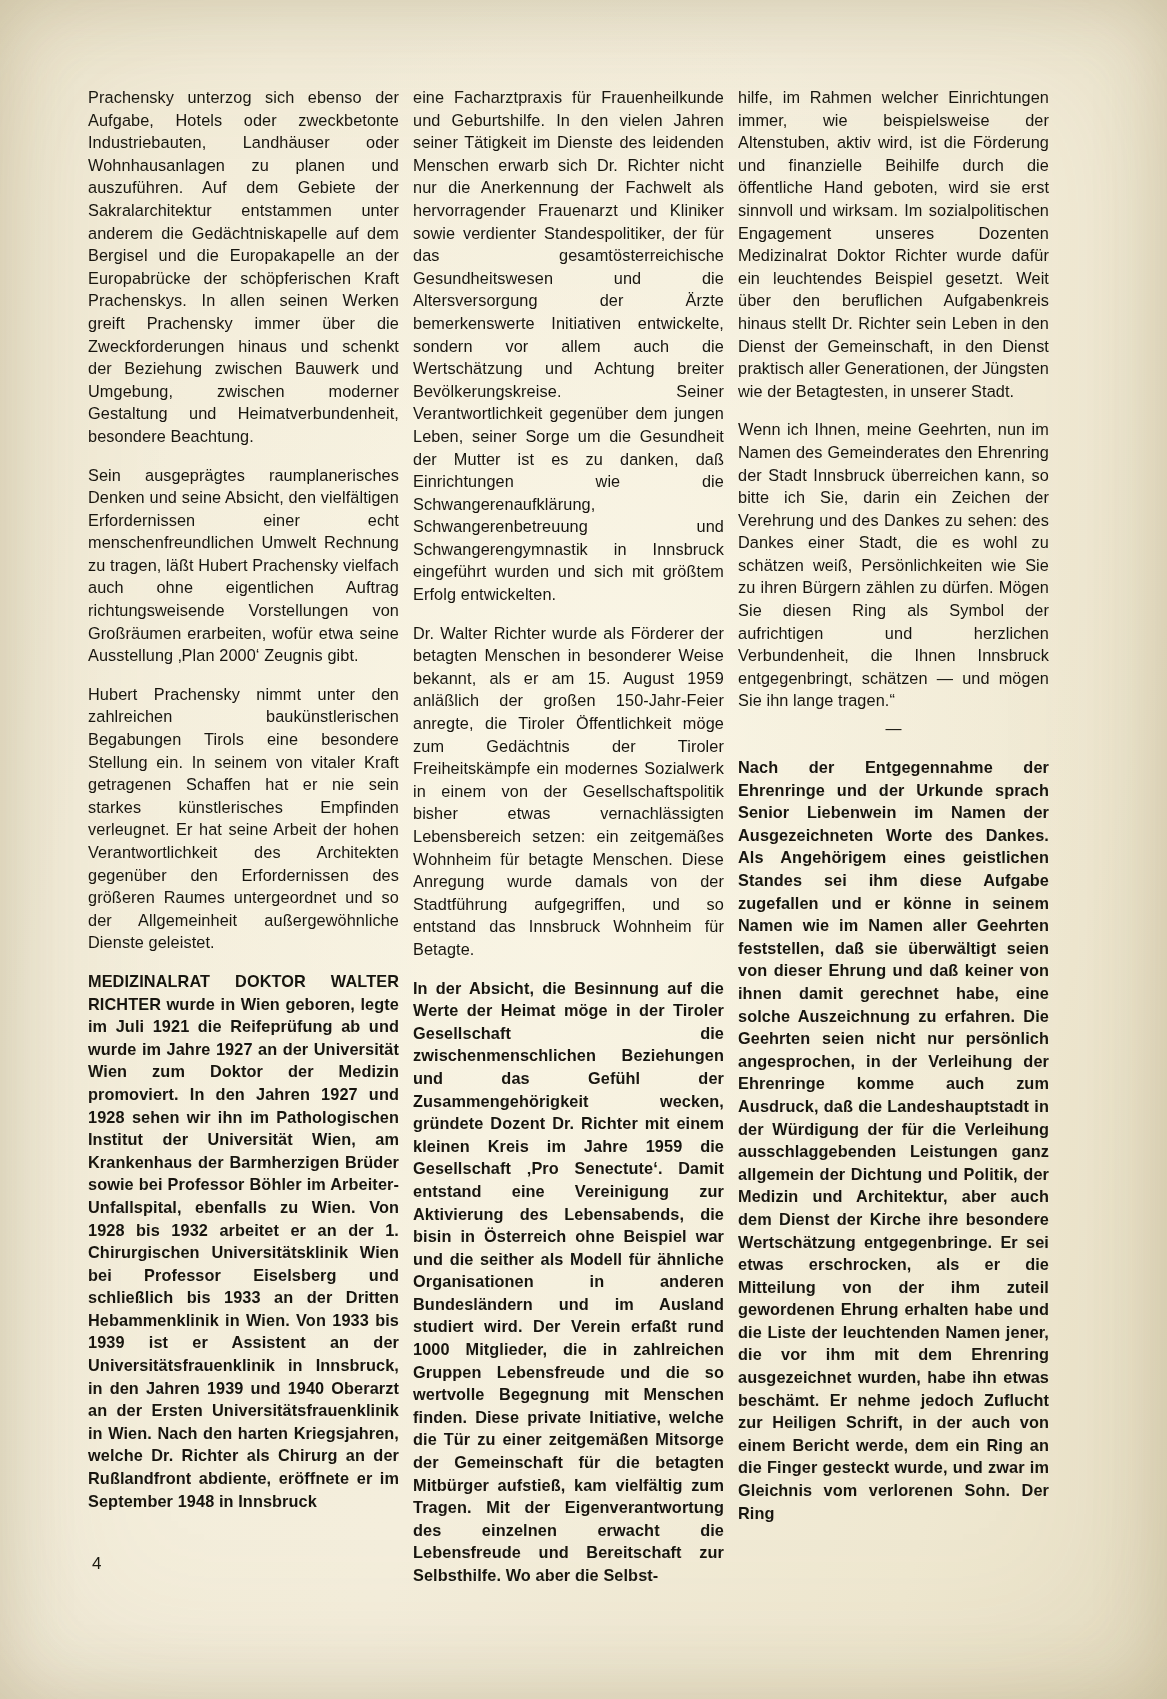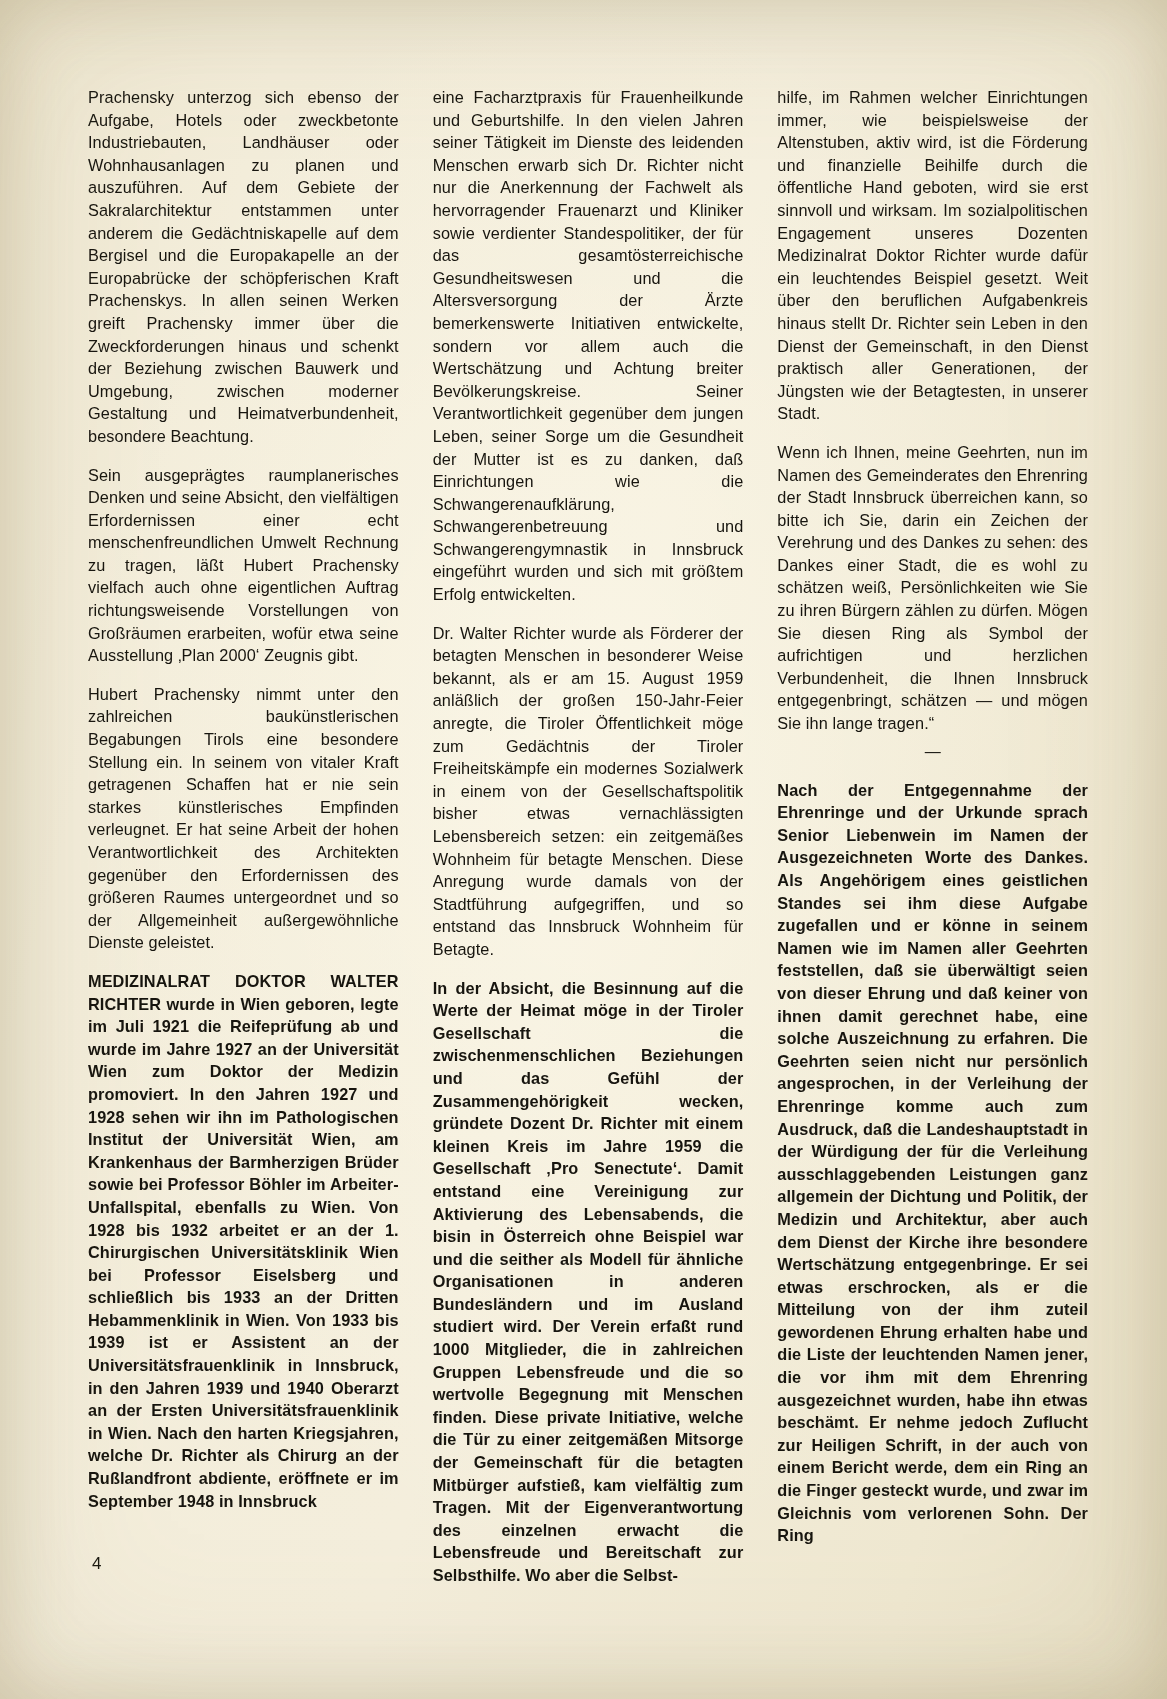--- a/index.html
+++ b/index.html
@@ -42,7 +42,7 @@
     top: 86px;
     width: 1000px;
     display: flex;
-    gap: 34px;
+    gap: 14px;
   }
   .col {
     width: 311px;

